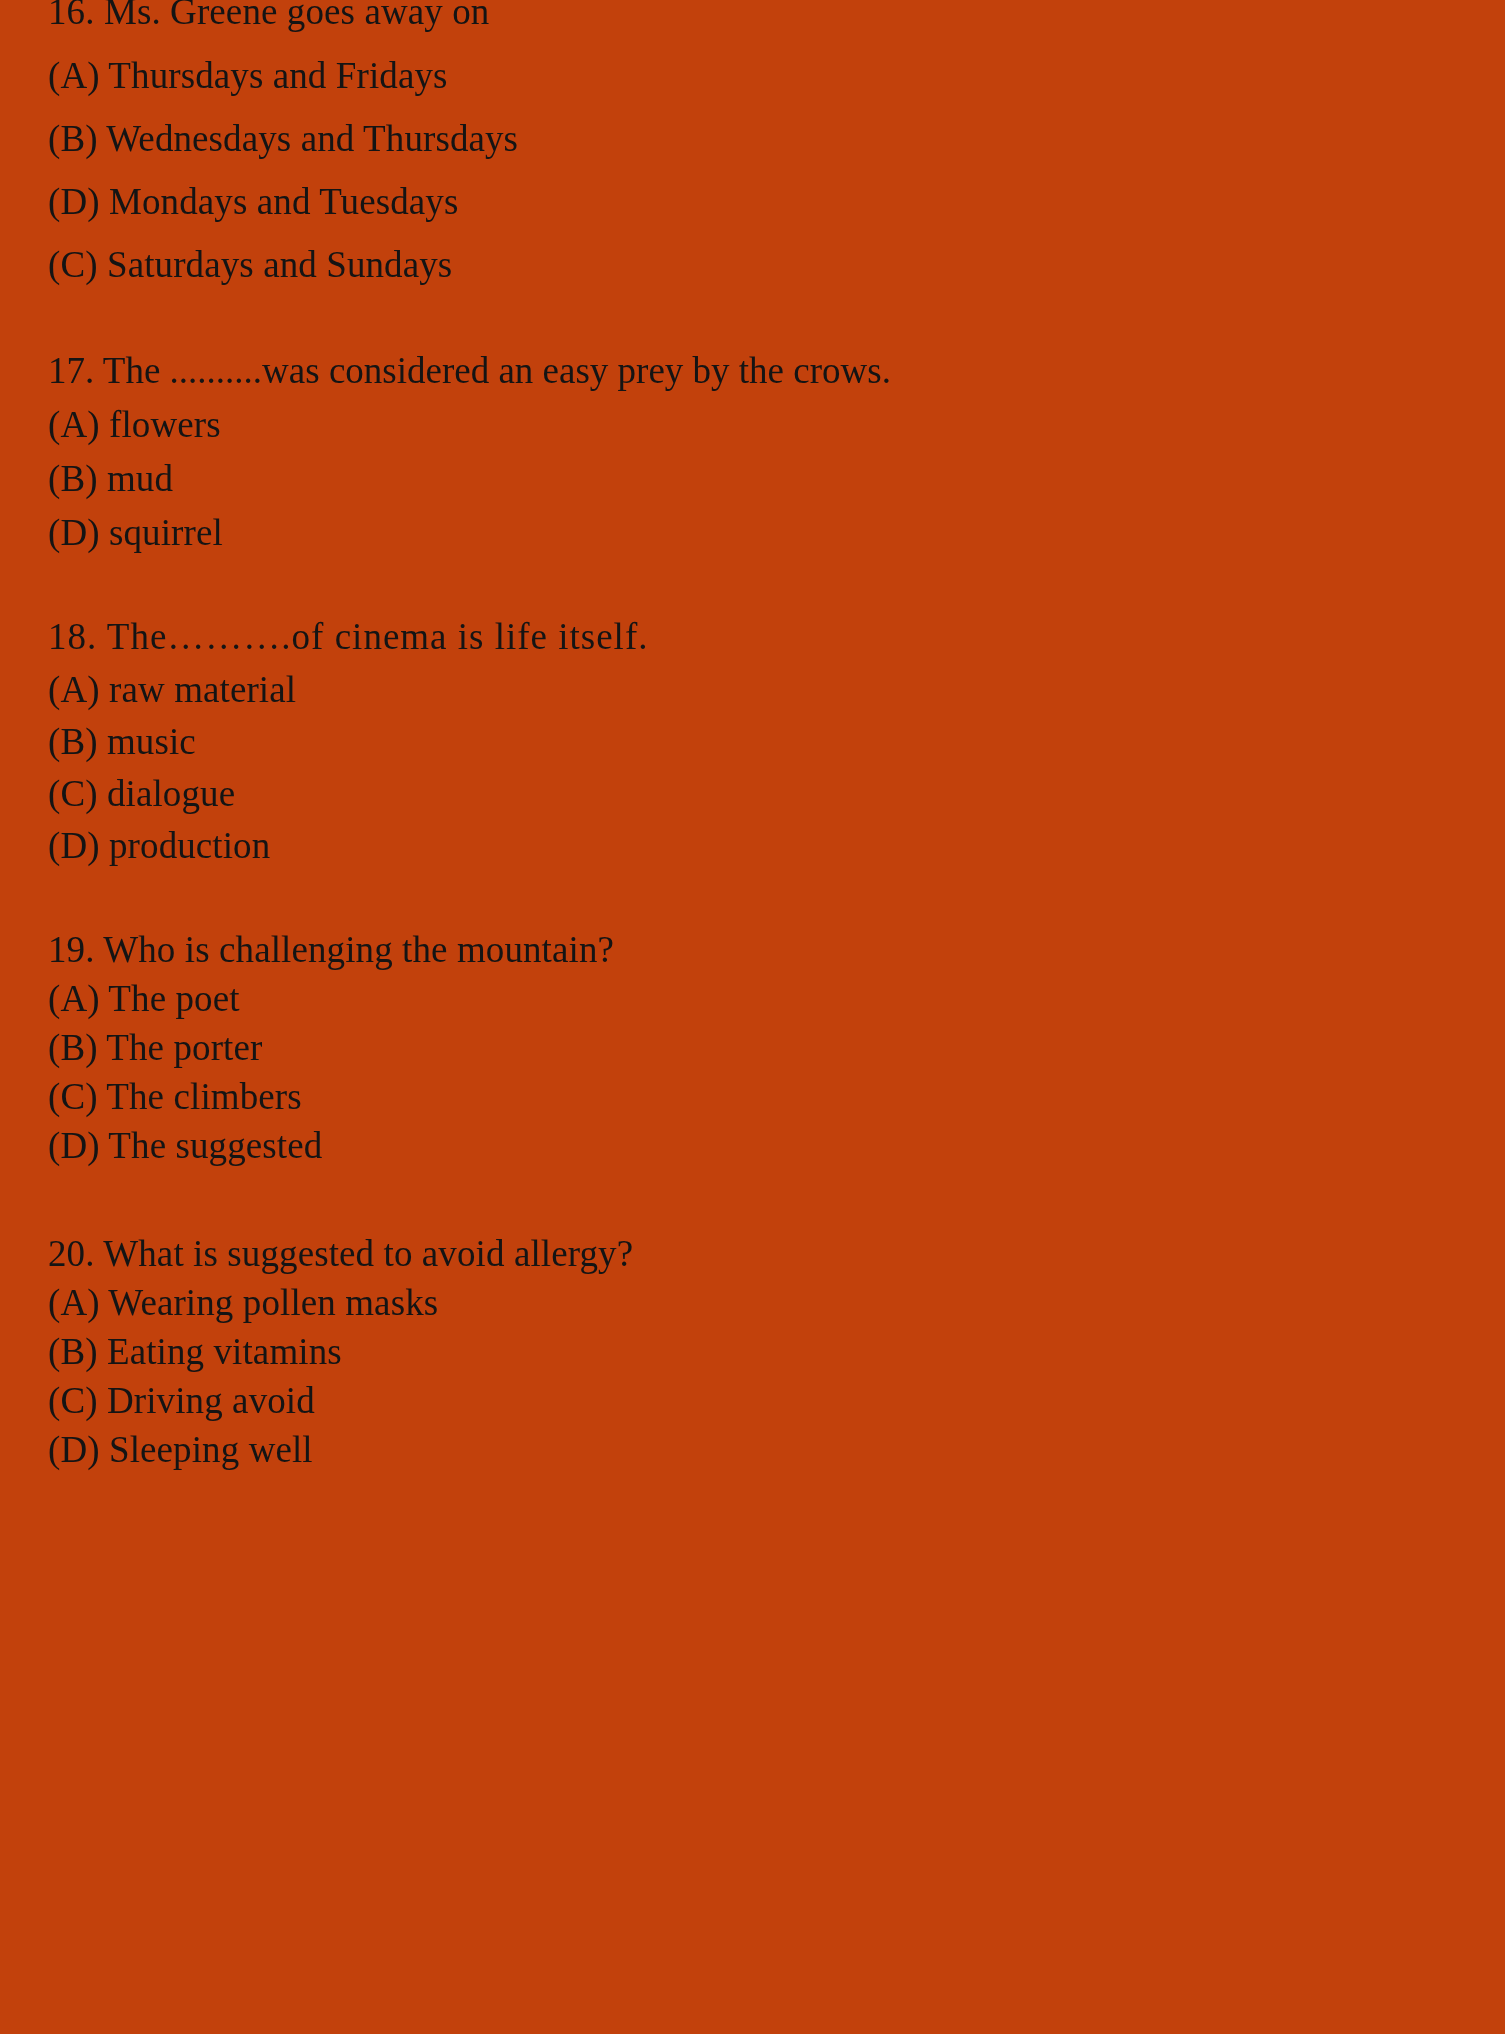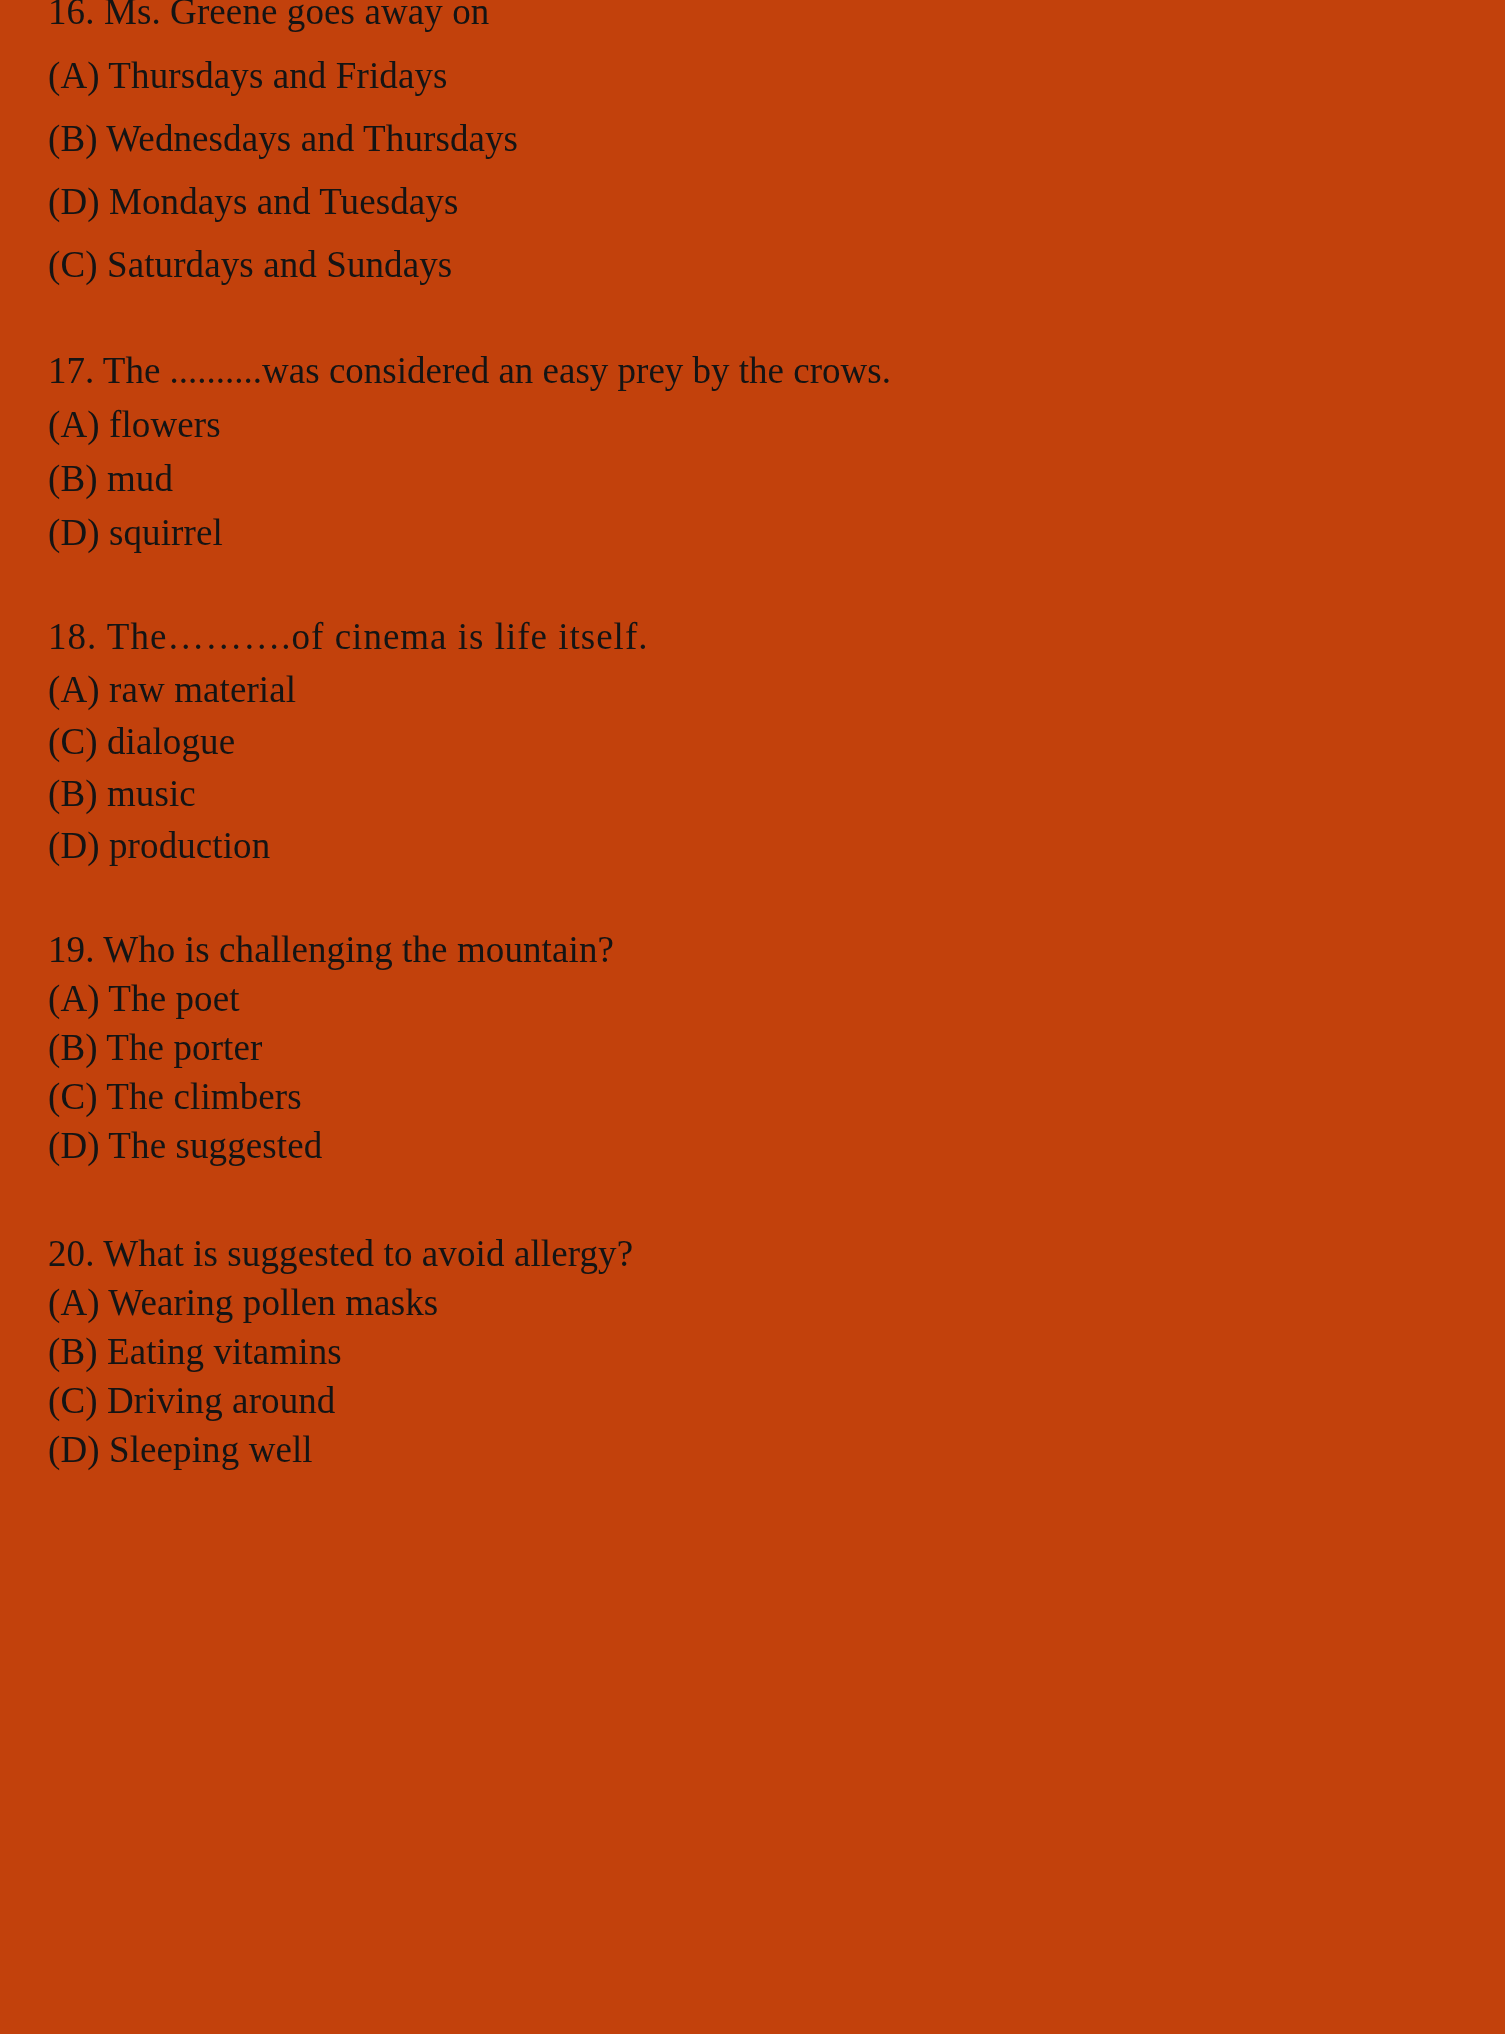--- a/index.html
+++ b/index.html
@@ -103,8 +103,8 @@
     <div class="question-block q18">
       <p class="q-stem dots-wide">18. The……….of cinema is life itself.</p>
       <p class="option">(A) raw material</p>
+      <p class="option">(B) music</p>
       <p class="option">(C) dialogue</p>
-      <p class="option">(B) music</p>
       <p class="option">(D) production</p>
     </div>
 

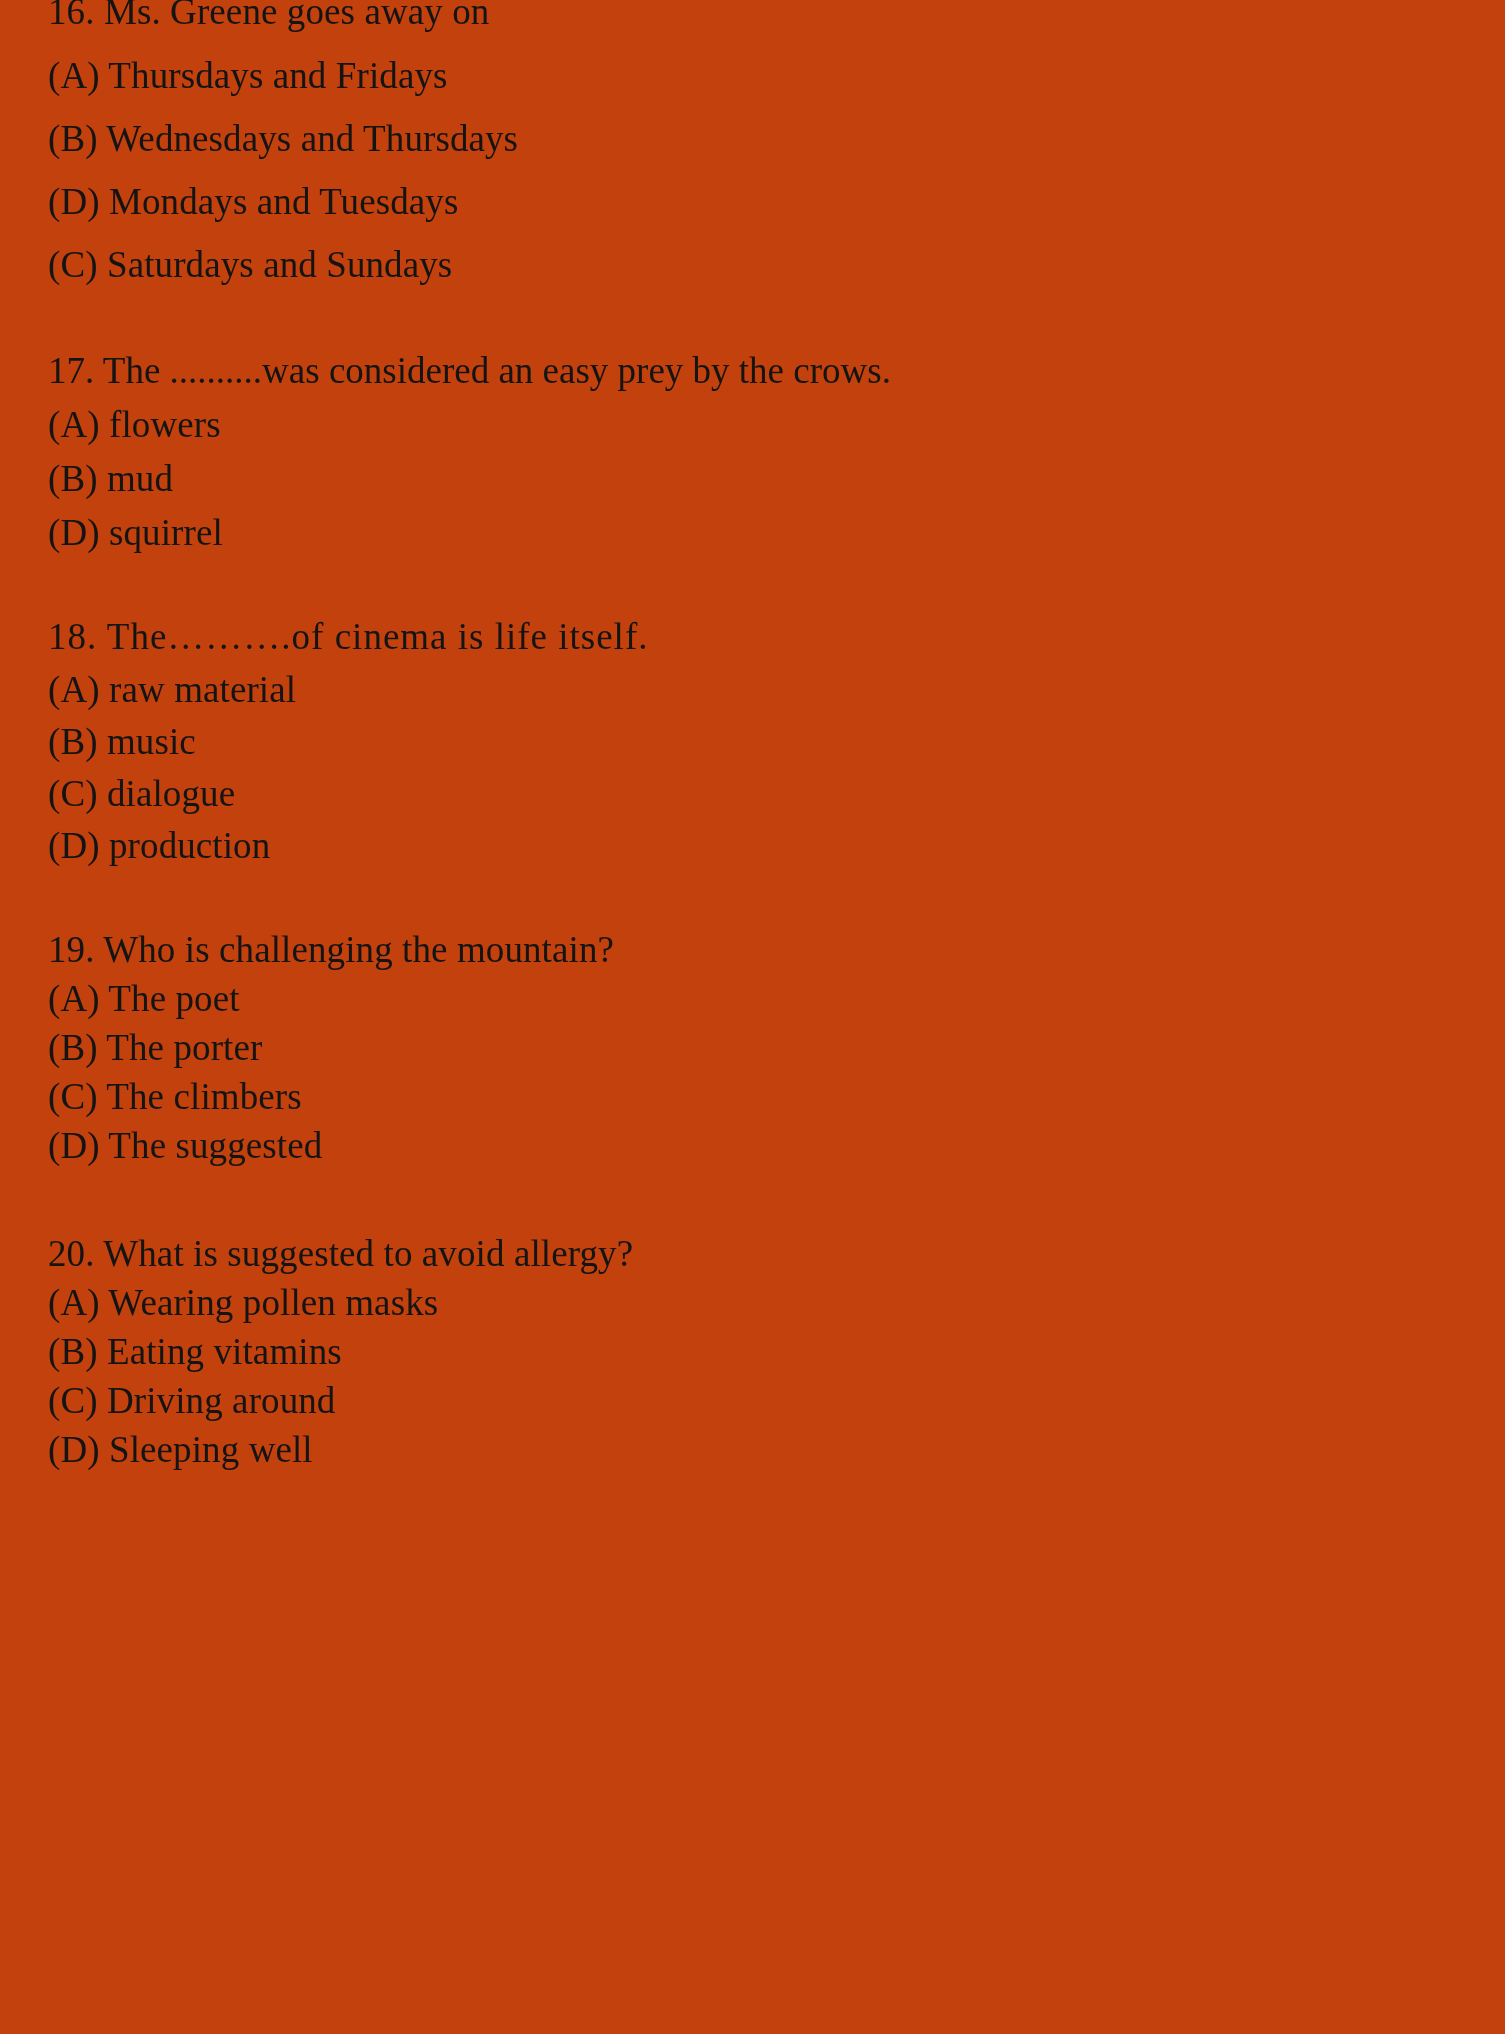--- a/index.html
+++ b/index.html
@@ -120,7 +120,7 @@
       <p class="q-stem">20. What is suggested to avoid allergy?</p>
       <p class="option">(A) Wearing pollen masks</p>
       <p class="option">(B) Eating vitamins</p>
-      <p class="option">(C) Driving around</p>
+      <p class="option">(C) Driving avoid</p>
       <p class="option">(D) Sleeping well</p>
     </div>
 

